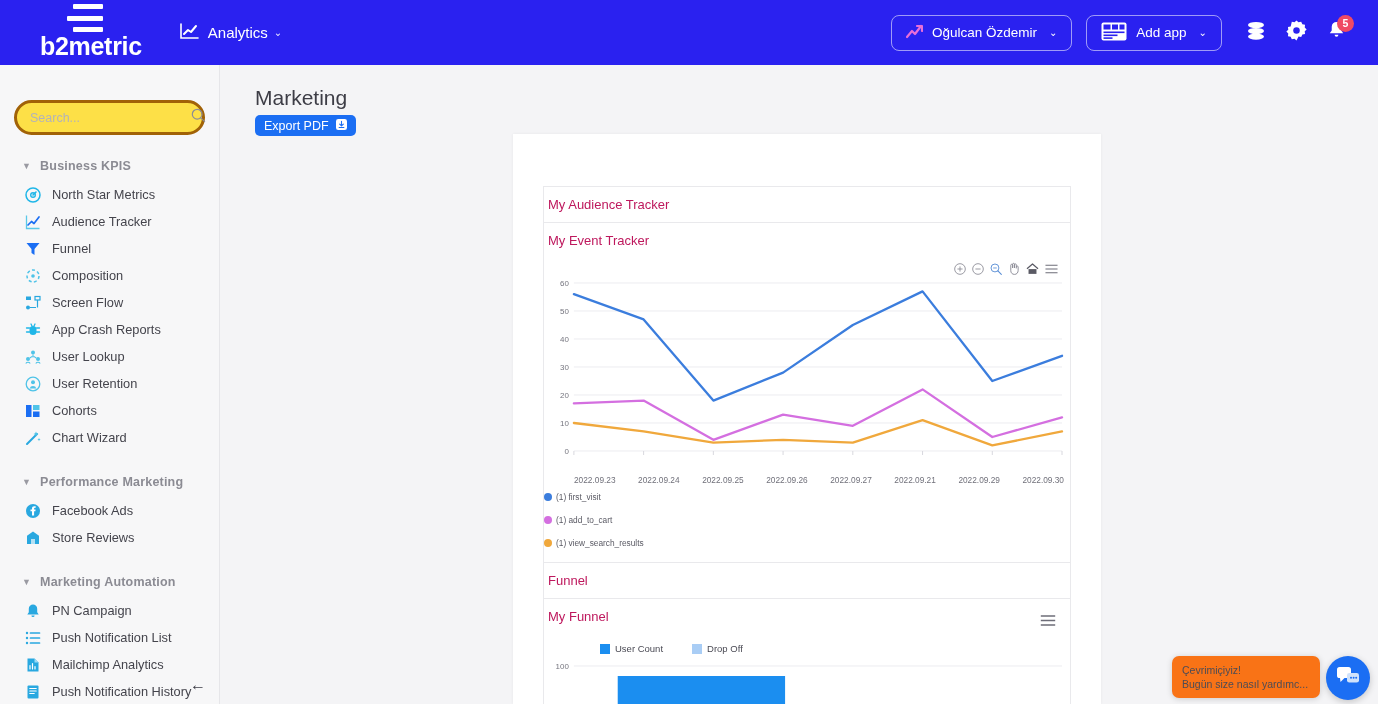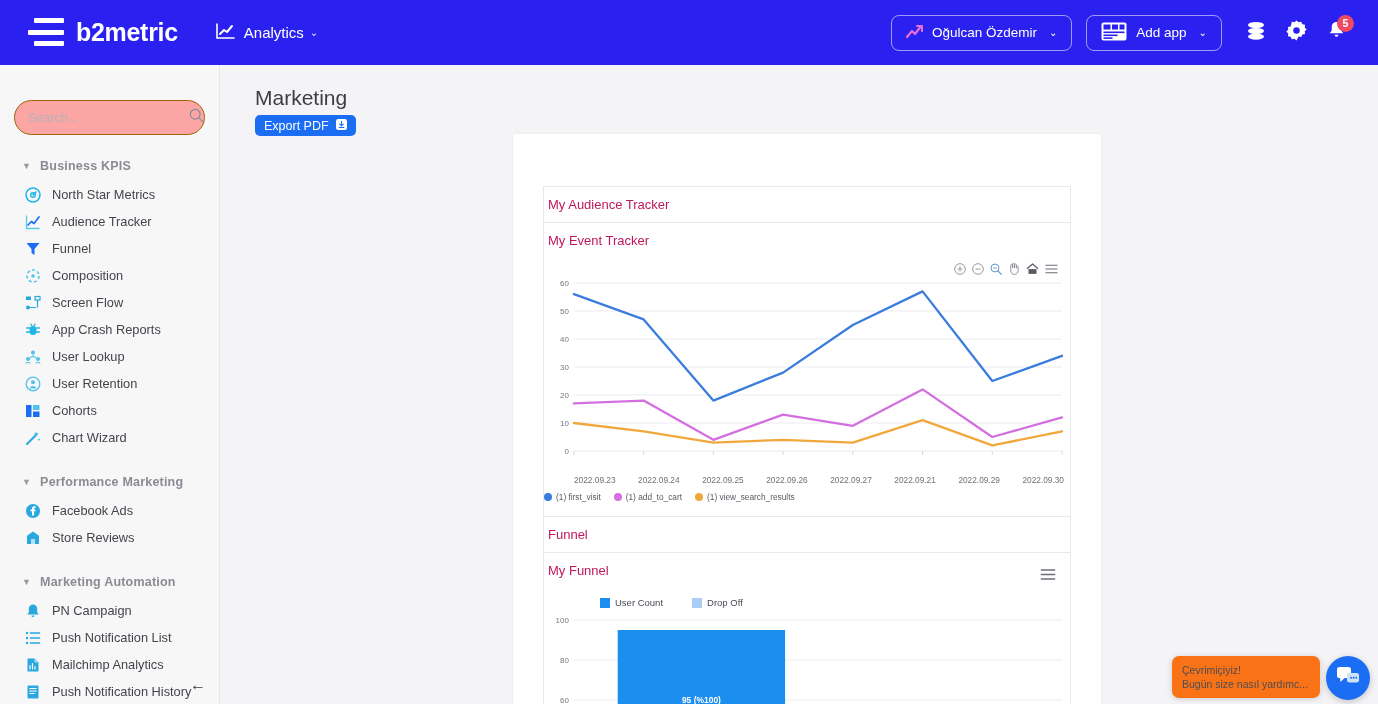--- a/index.html
+++ b/index.html
@@ -17,7 +17,7 @@
     background: #2a21f0;
     display: flex; align-items: center;
   }
-  .logo-wrap { display: flex; align-items: flex-start; margin-left: 28px; }
+  .logo-wrap { display: flex; align-items: center; margin-left: 28px; flex-direction: column; }
   .logo-mark { width: 36px; height: 28px; display: flex; flex-direction: column;
     justify-content: space-between; }
   .logo-mark i { display: block; height: 5px; background: #fff; border-radius: 1px; }

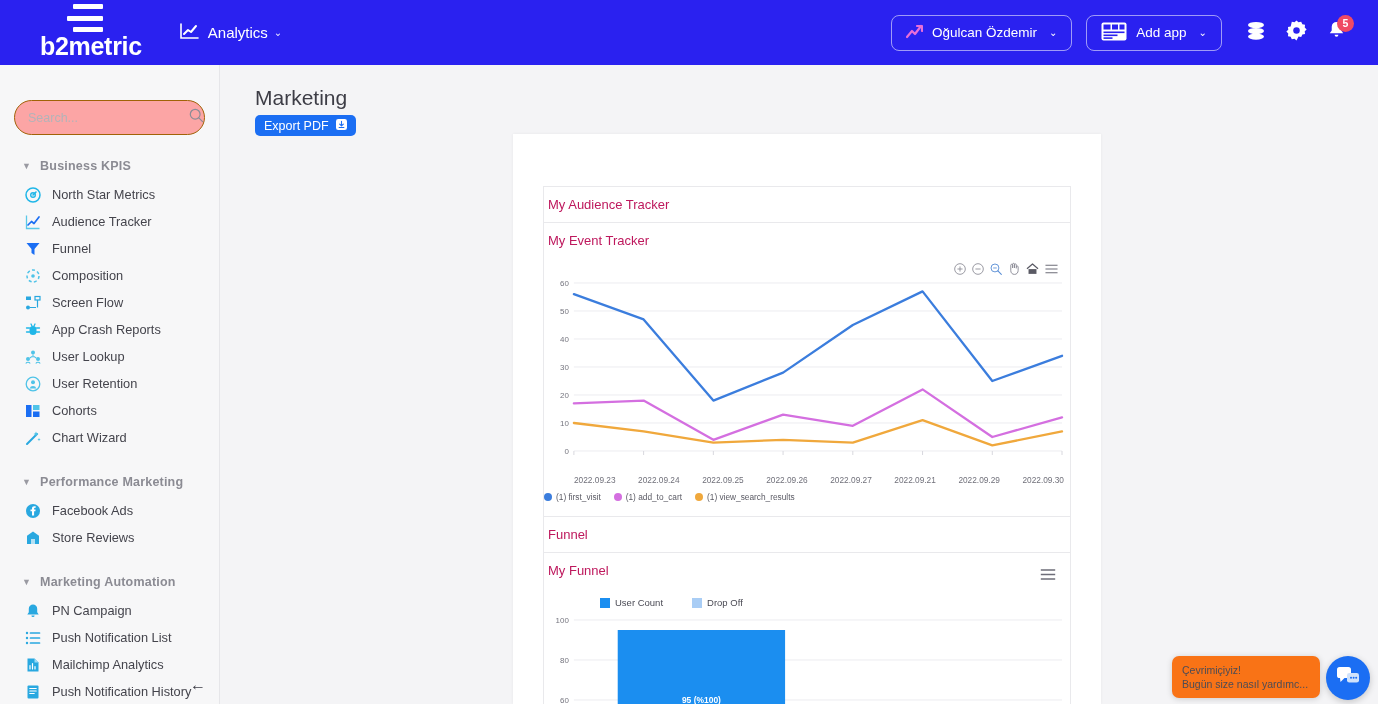--- a/index.html
+++ b/index.html
@@ -56,8 +56,8 @@
     overflow: hidden;
   }
   .search-box {
-    margin: 35px 14px 0 14px; height: 35px; background: #fca5a5;
-    border: 1px solid #a16207; border-radius: 18px;
+    margin: 35px 14px 0 14px; height: 35px; background: #fde047;
+    border: 3px solid #a16207; border-radius: 18px;
     display: flex; align-items: center; padding: 0 13px;
   }
   .search-box input {

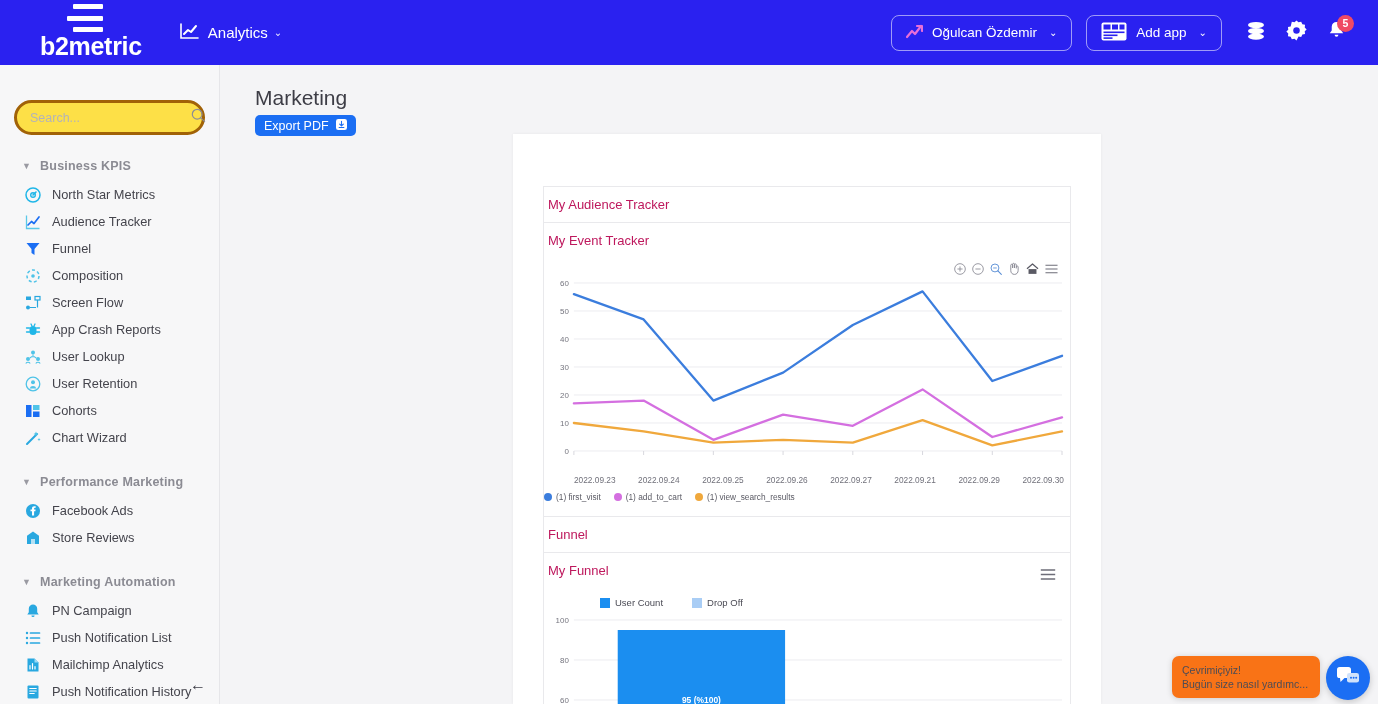--- a/index.html
+++ b/index.html
@@ -125,8 +125,8 @@
     padding: 2px 6px 0 30px; font-size: 8.3px; color: #70707a;
   }
   .legend {
-    display: flex; justify-content: flex-start; gap: 13px; padding: 7px 0 14px 0;
-    font-size: 8.3px; color: #5a5a64;
+    display: flex; justify-content: space-between; gap: 13px; padding: 7px 0 14px 0;
+    font-size: 8.3px; color: #5a5a64; flex-direction: column;
   }
   .legend .it { display: flex; align-items: center; cursor: pointer; }
   .legend .dot { width: 8px; height: 8px; border-radius: 50%; margin-right: 4px; }

